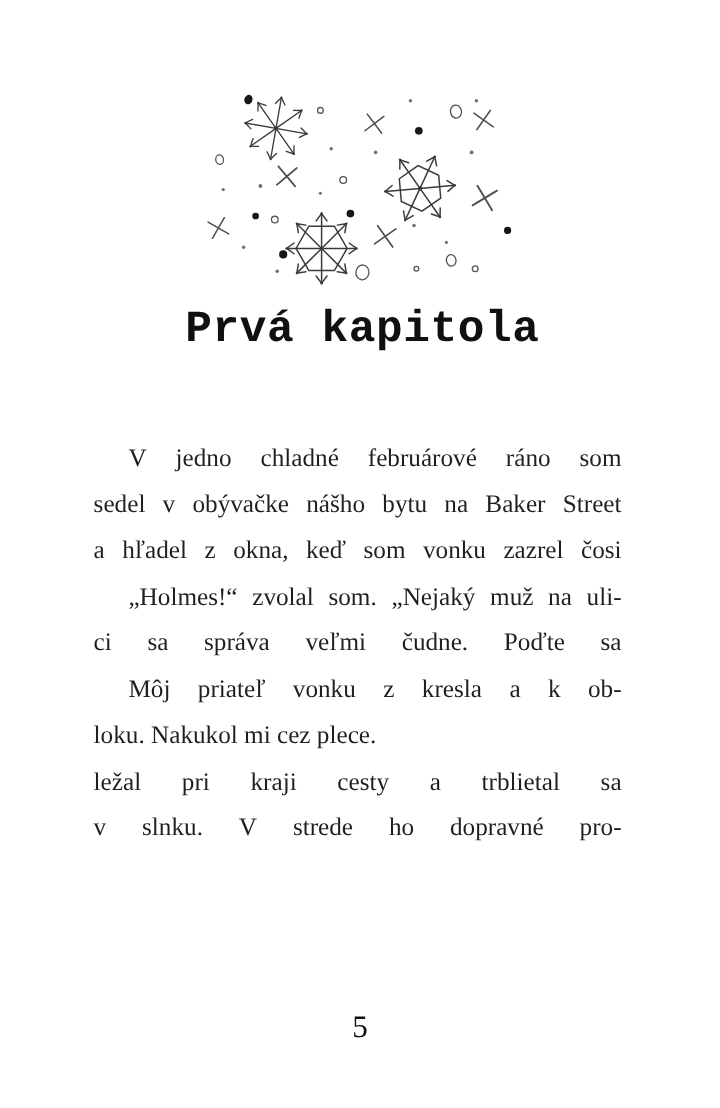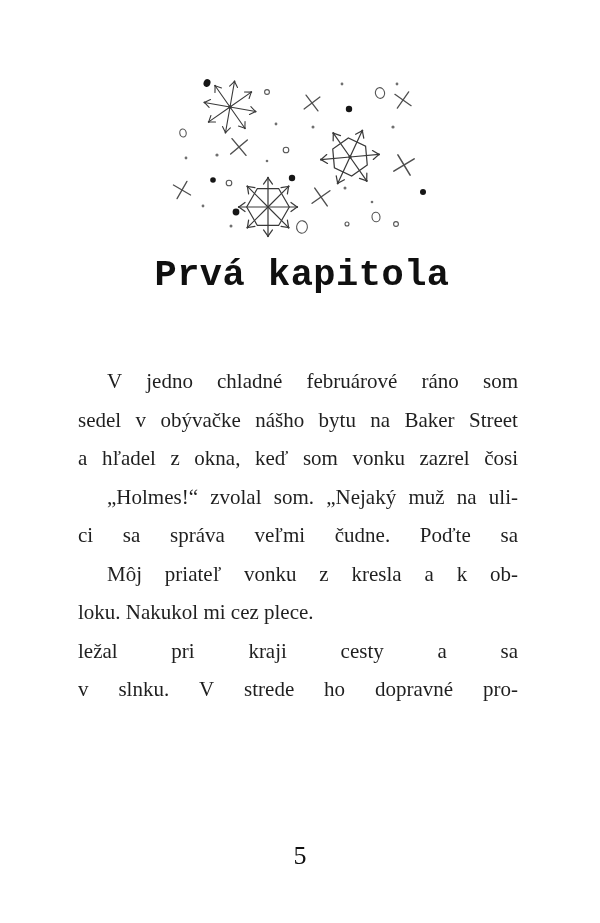--- a/index.html
+++ b/index.html
@@ -218,6 +218,7 @@
         <span>kraji</span>
         <span>cesty</span>
         <span>a</span>
+        <span>trblietal</span>
         <span>sa</span>
       </div>
     <div class="line">

